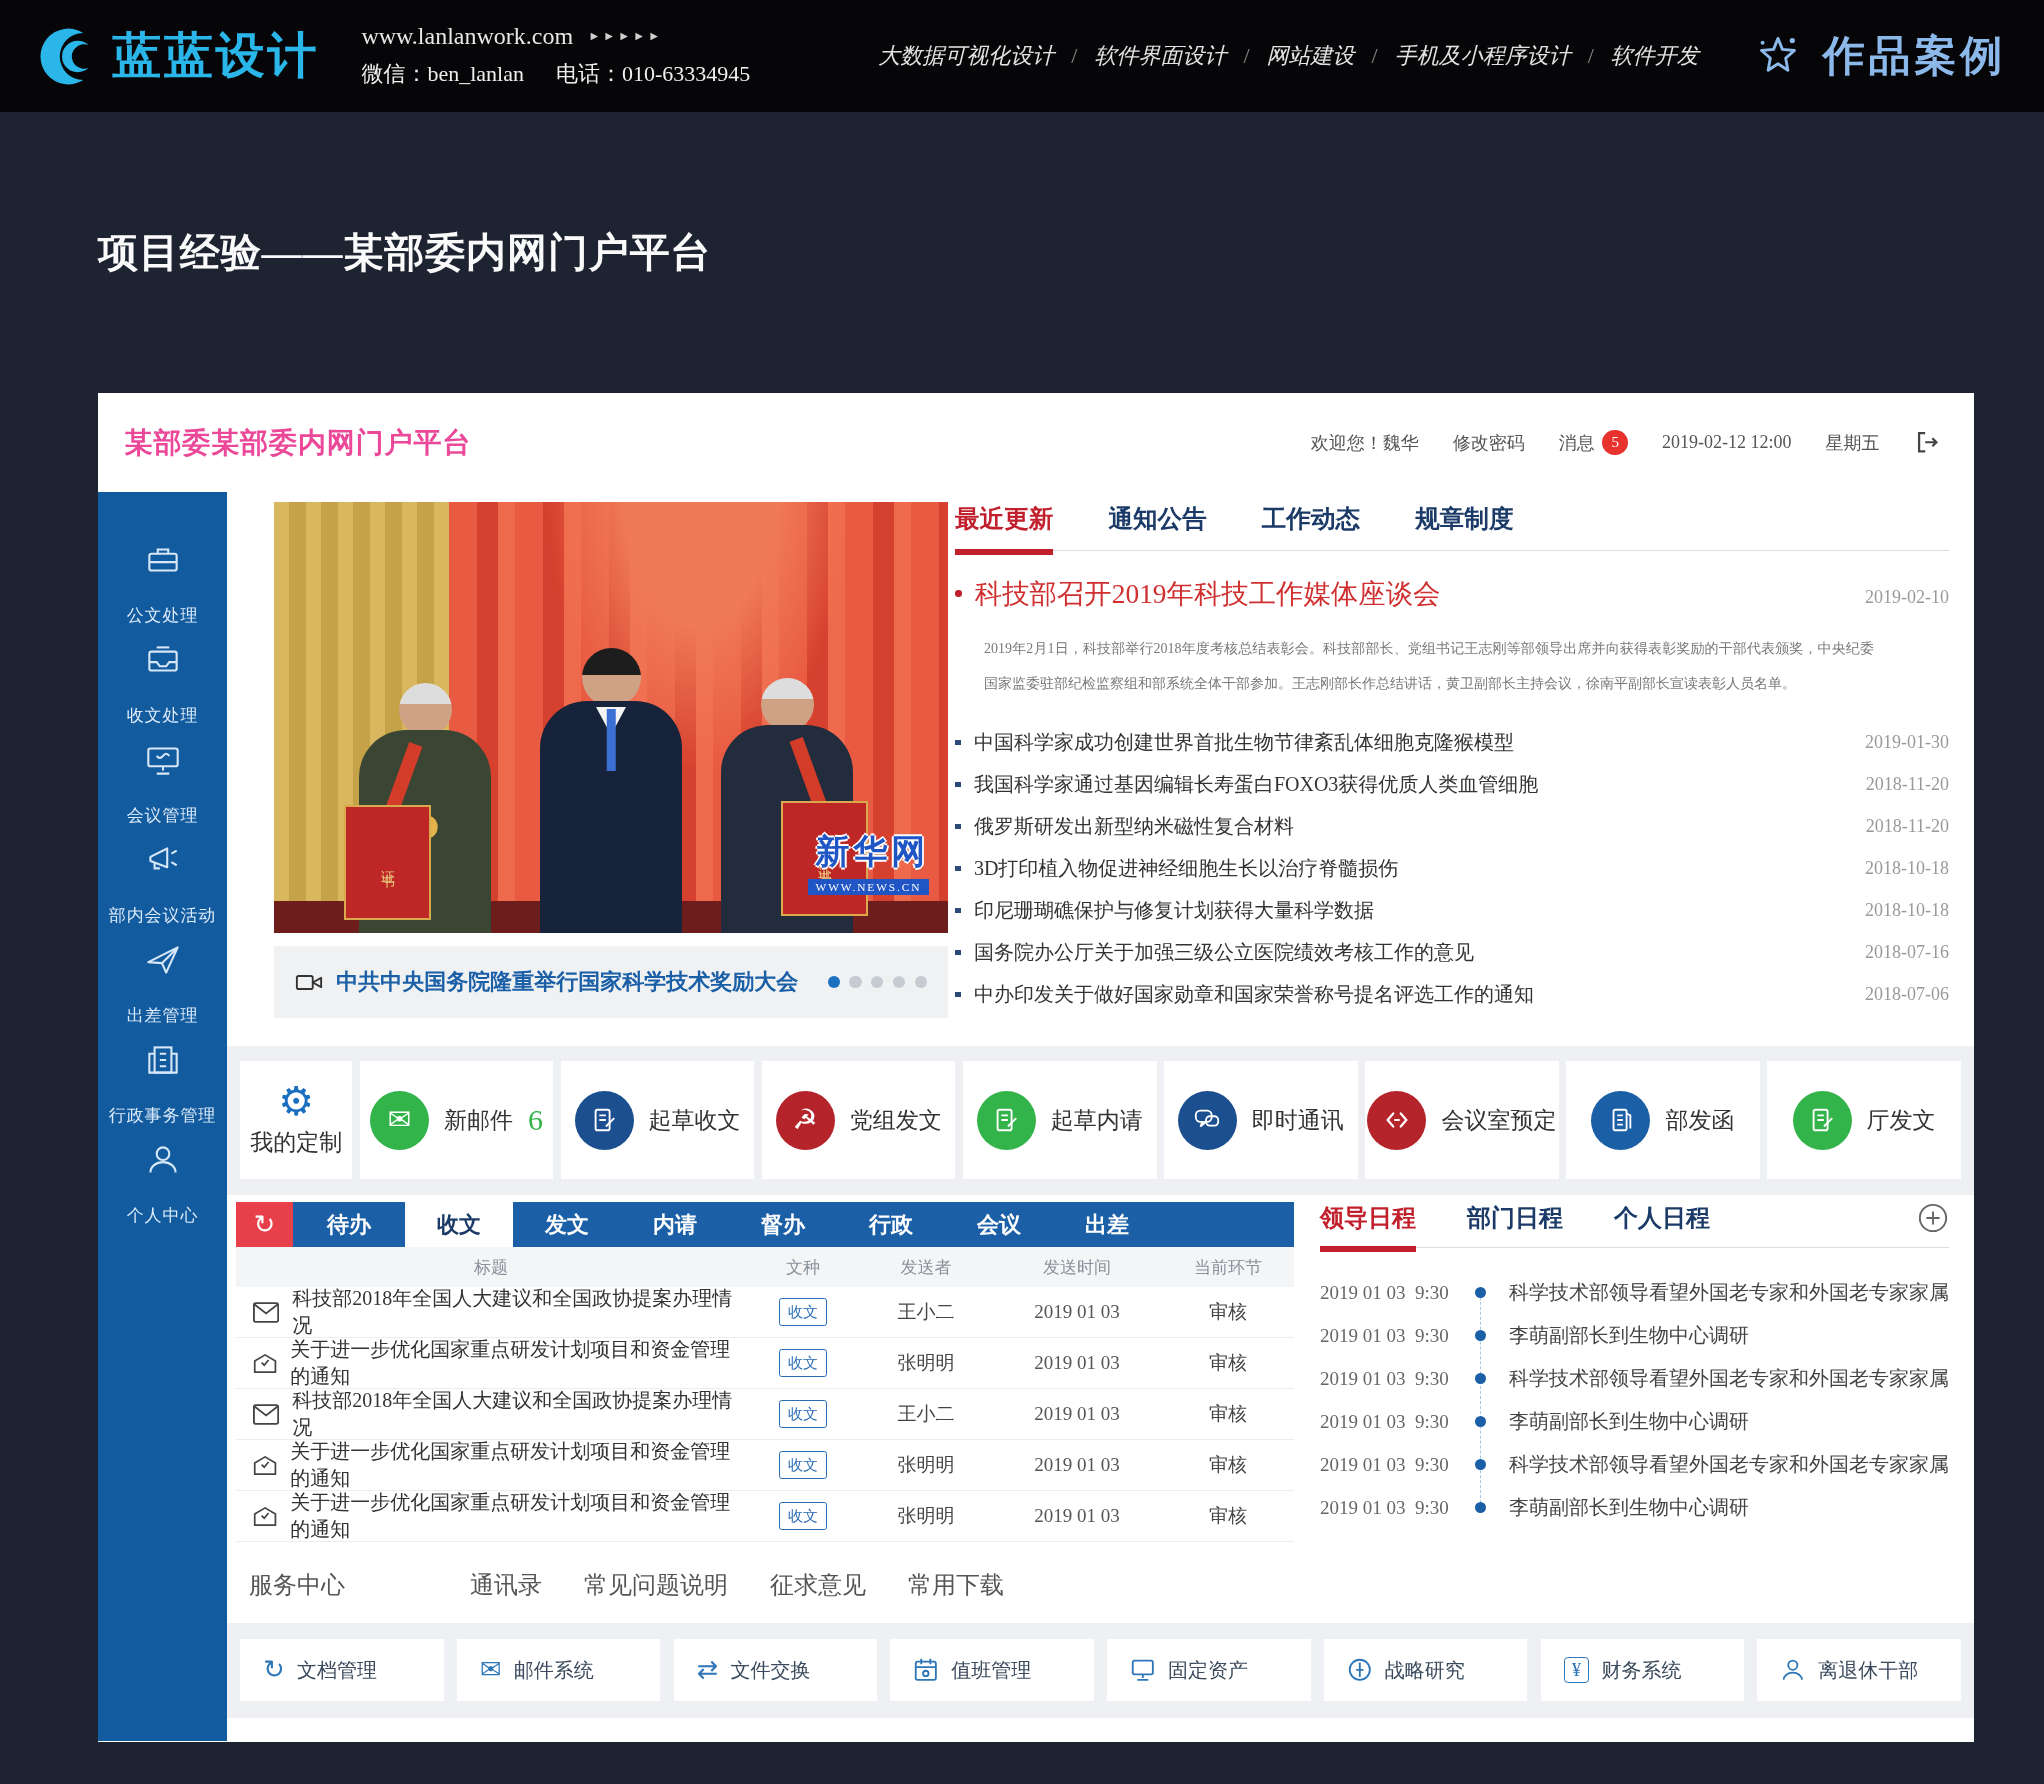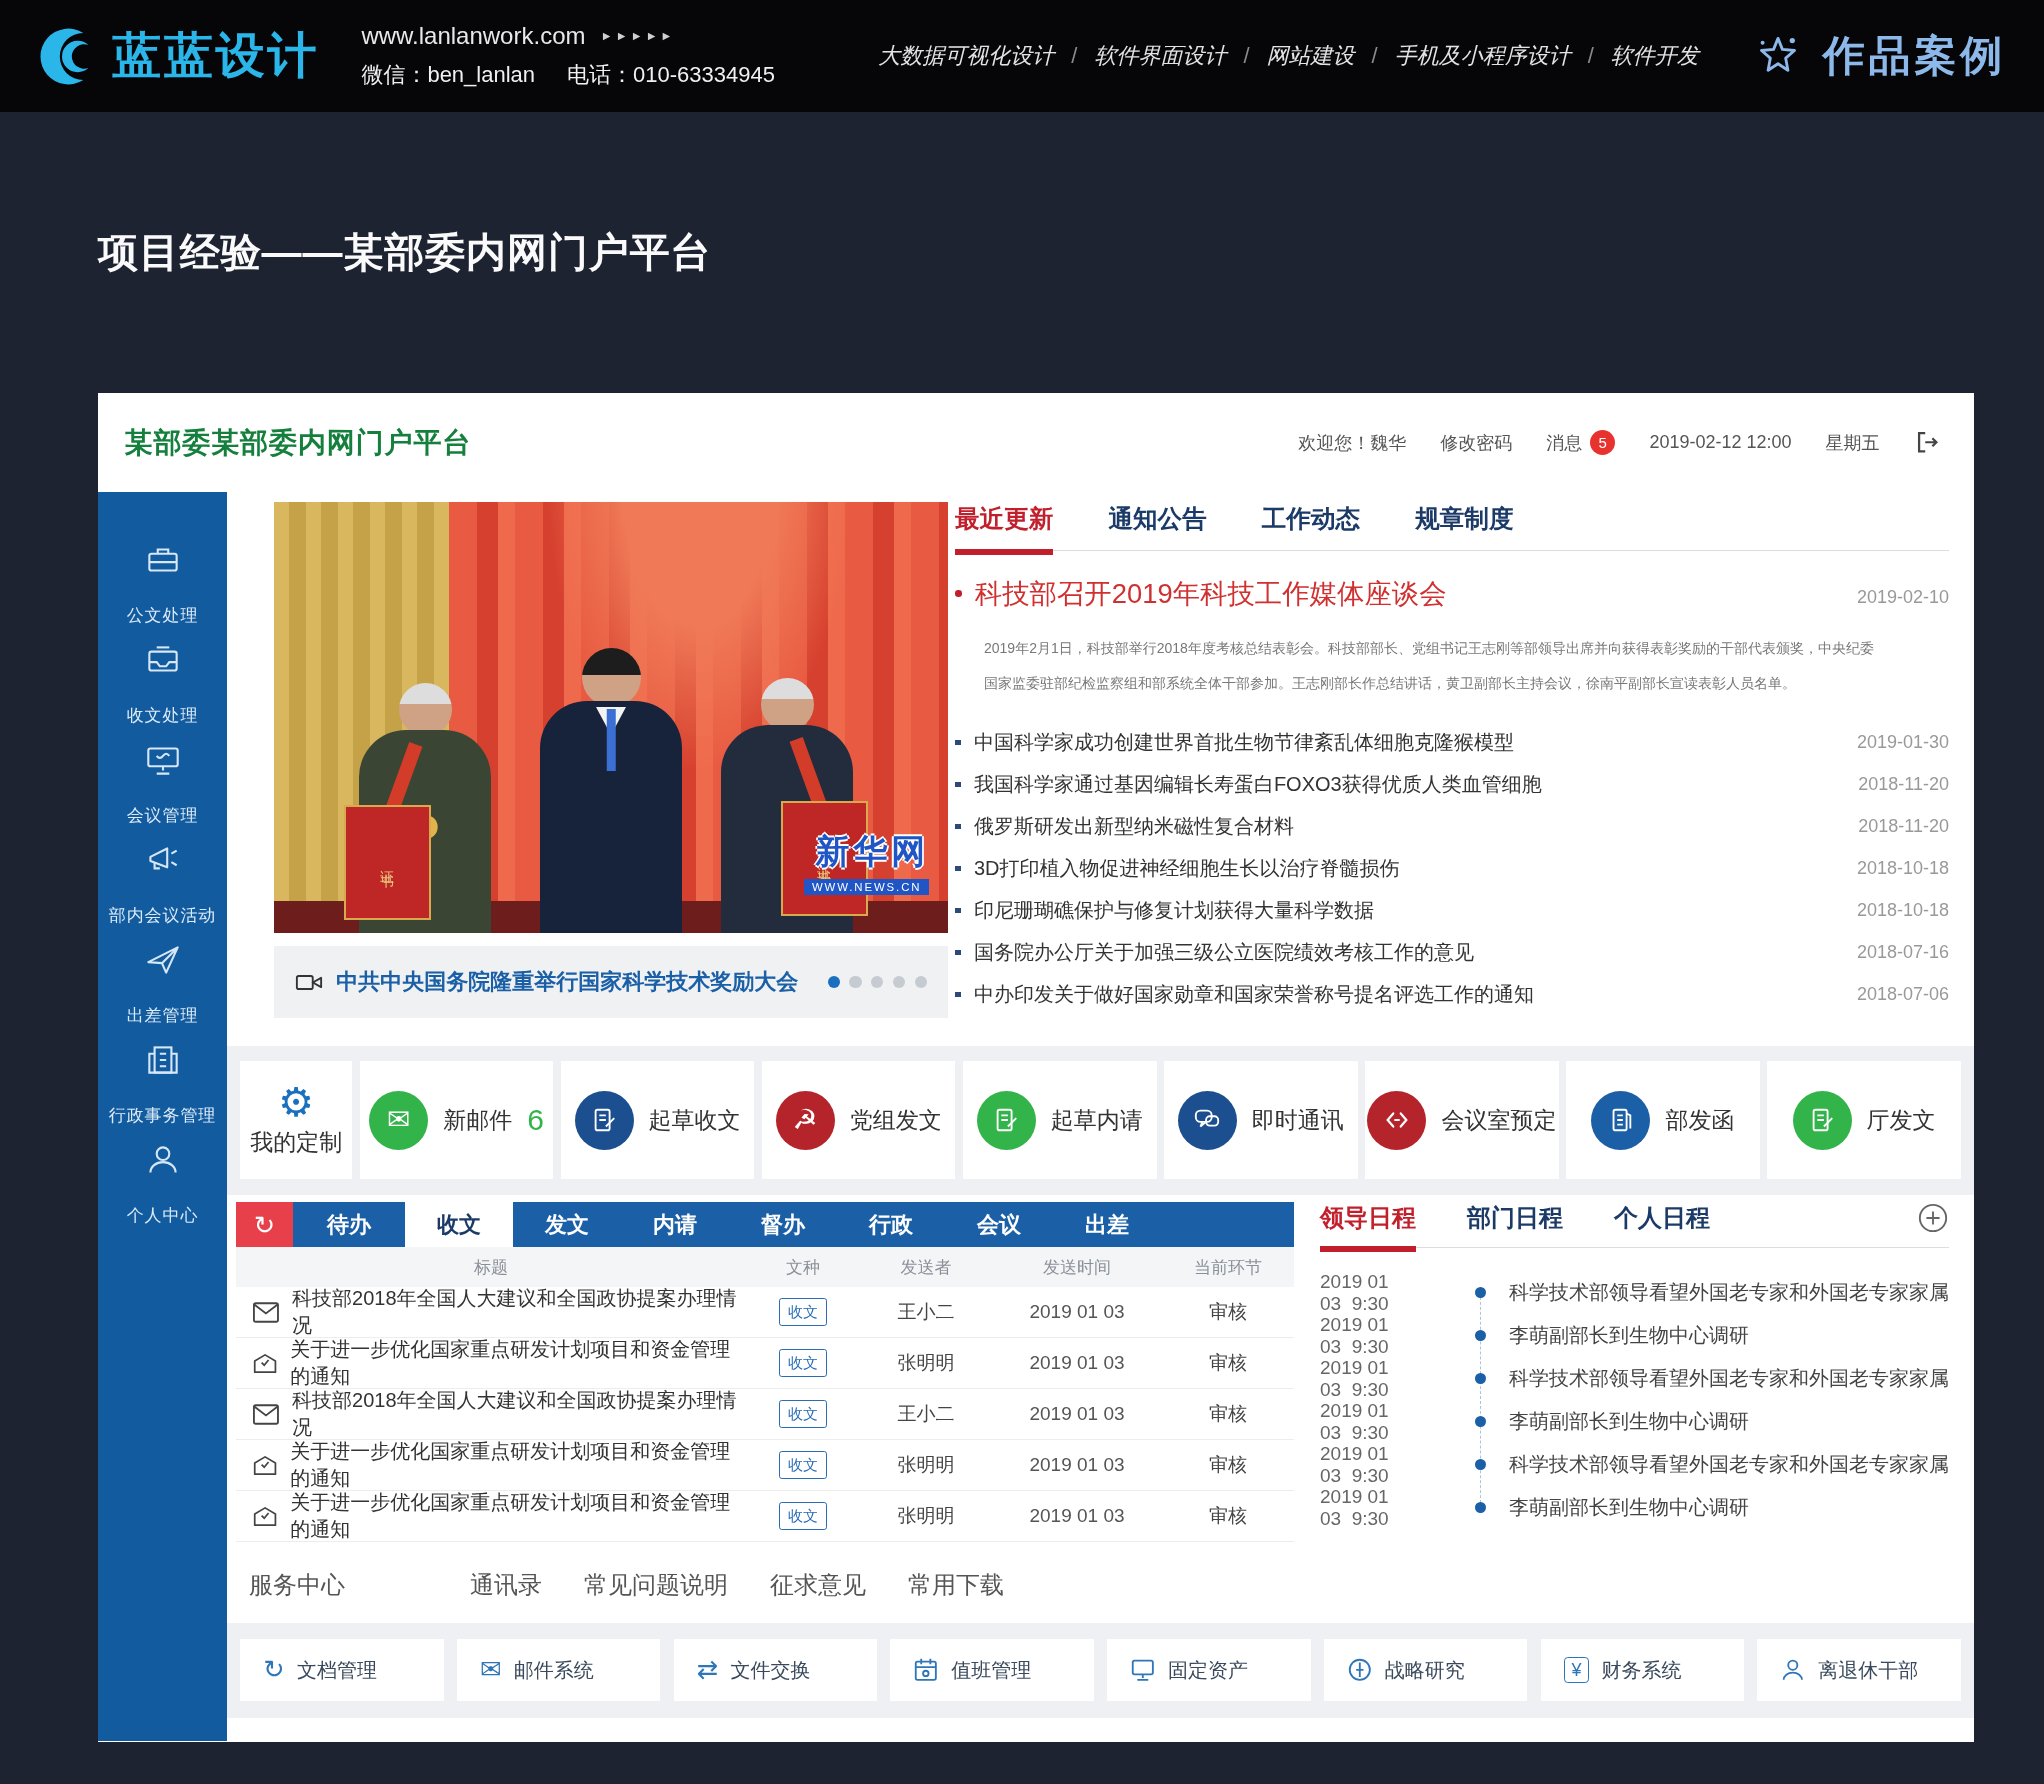--- a/index.html
+++ b/index.html
@@ -10,7 +10,7 @@
     position:relative;
     overflow:hidden;
   }
-  .canvas { position:absolute; inset:0; width:2044px; height:1655px; background:#1d2330; }
+  .canvas { position:absolute; inset:0; width:2044px; height:1655px; background:#1d2330;font-family:Liberation Serif, serif; }
 
   
   .site-header {

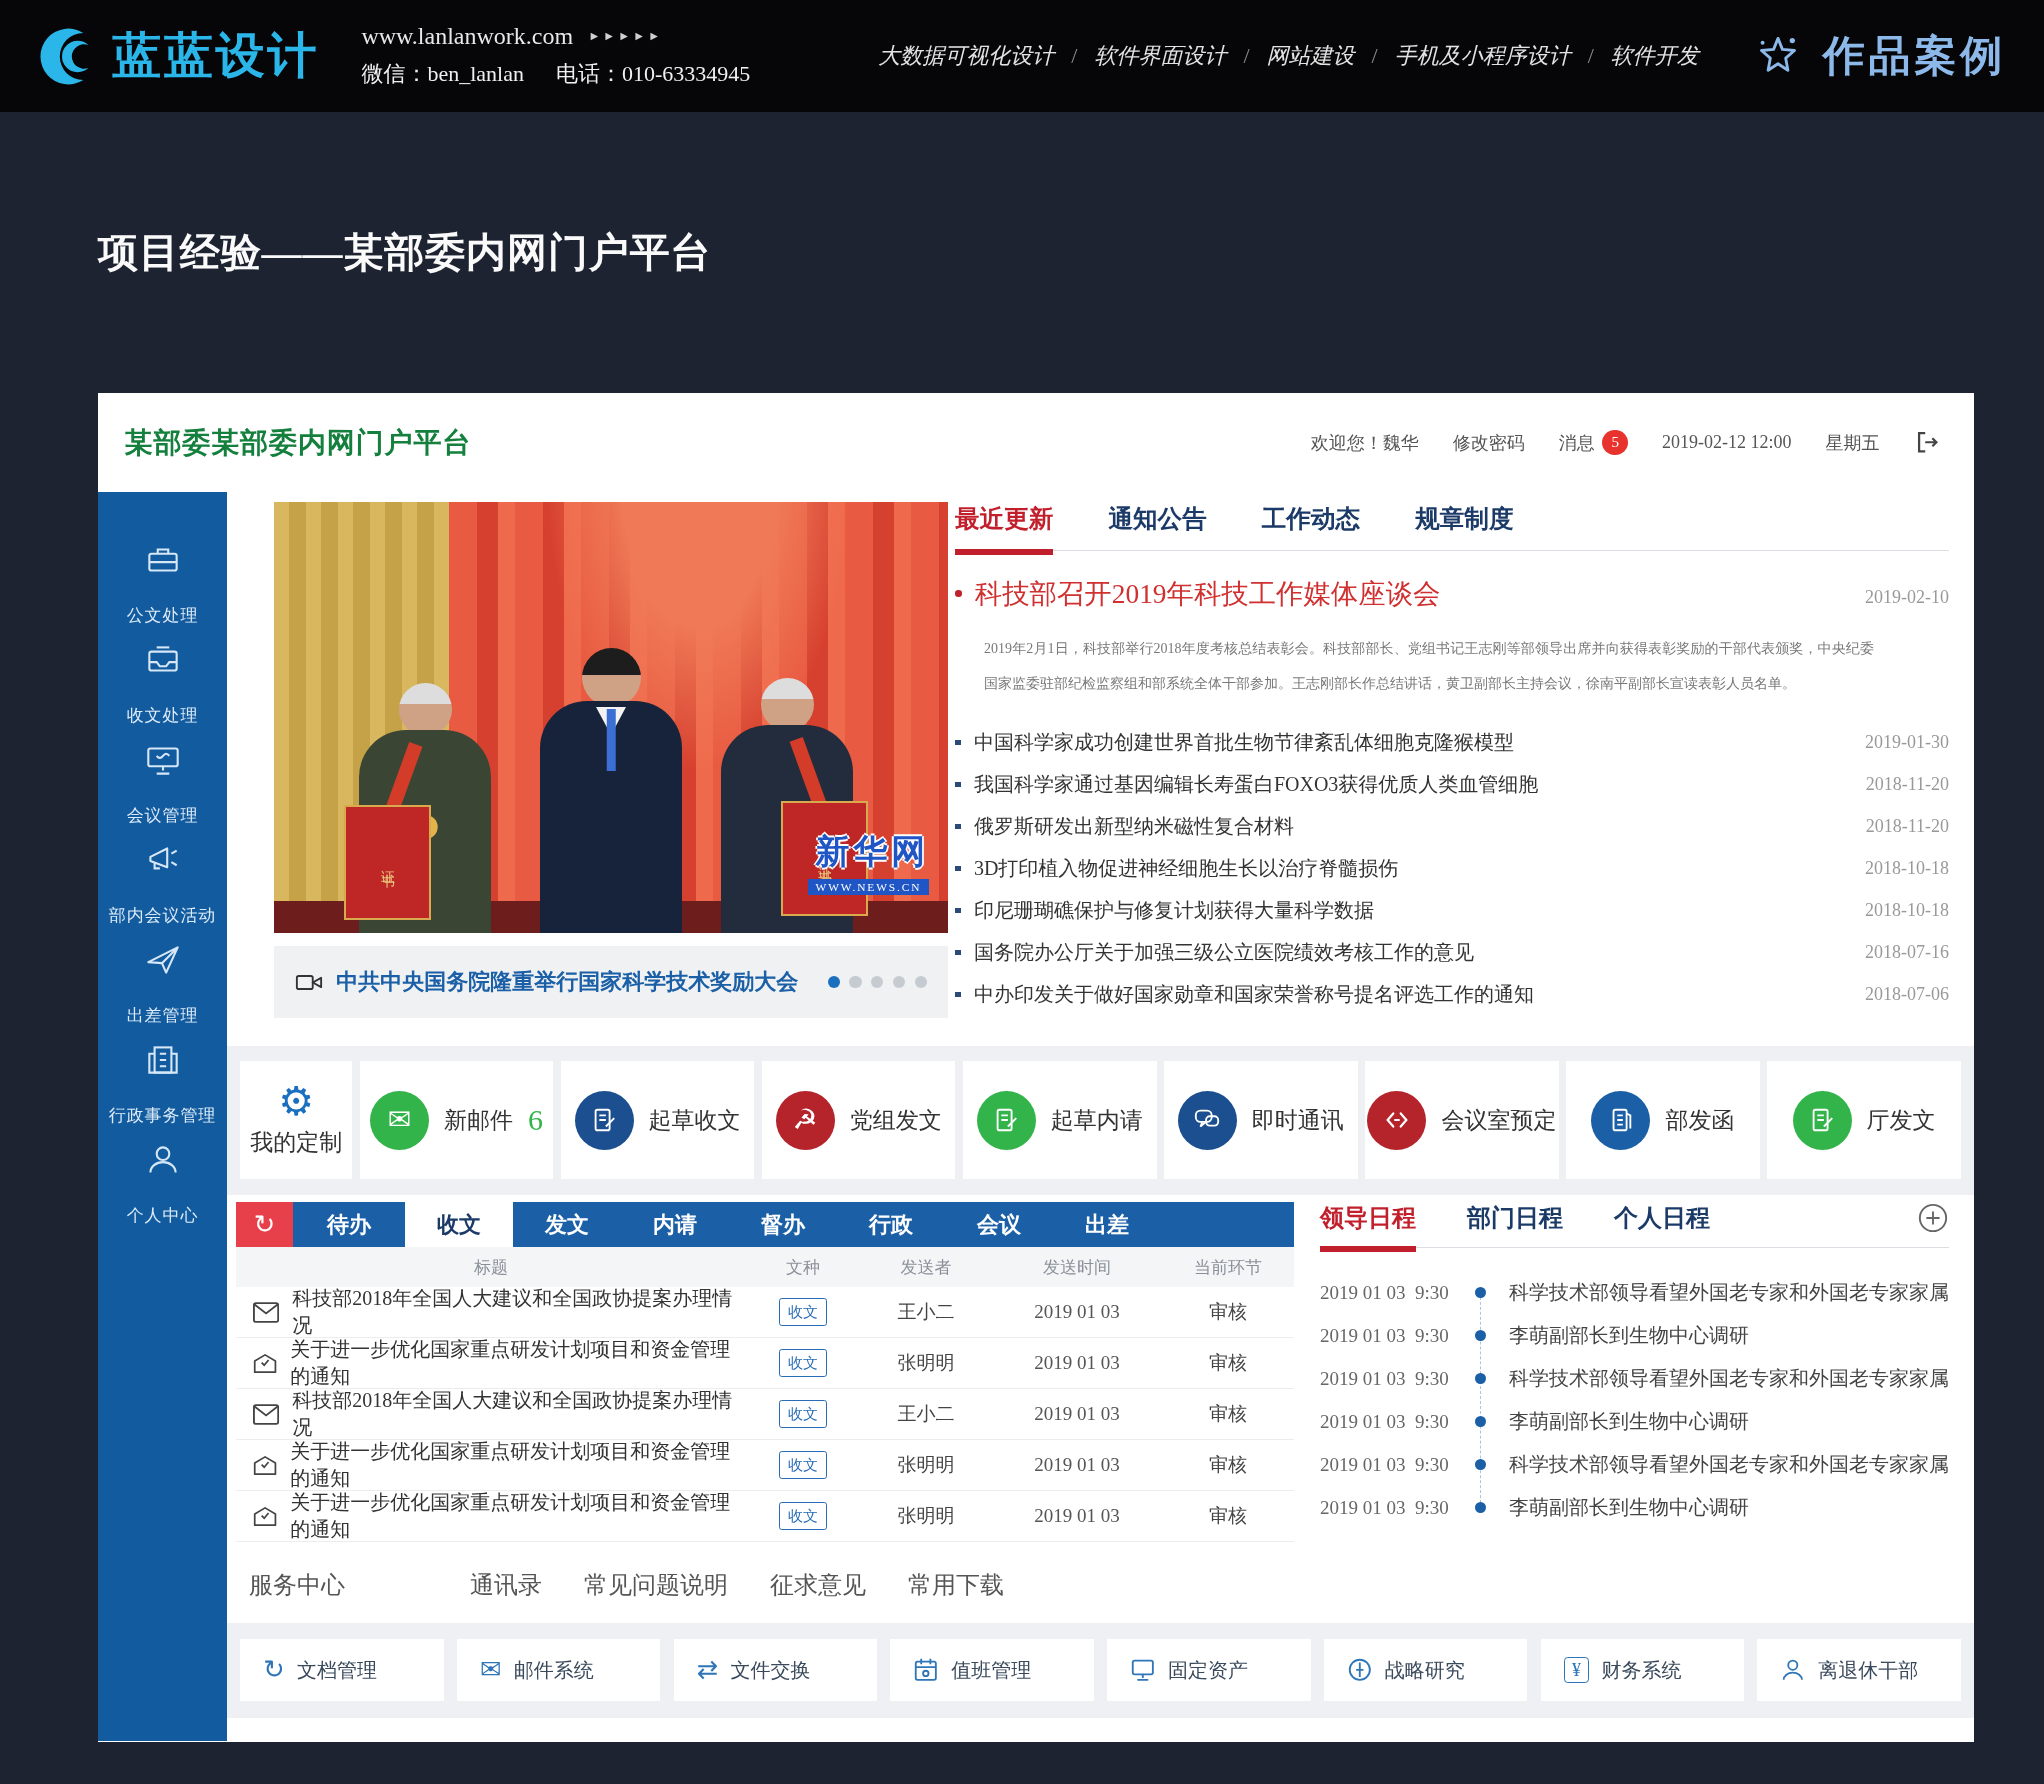--- a/index.html
+++ b/index.html
@@ -37,7 +37,7 @@
   .panel { position:absolute; left:98px; top:393px; width:1876px; height:1349px; background:#ffffff; }
 
   .portal-header { position:absolute; left:0; top:0; right:0; height:99px; display:flex; align-items:center; padding:0 34px 0 26.5px; }
-  .portal-title { font-size:28px; font-weight:bold; color:#15803d; letter-spacing:0.9px; }
+  .portal-title { font-size:28px; font-weight:bold; color:#ec4899; letter-spacing:0.9px; }
   .topbar { margin-left:auto; display:flex; align-items:center; gap:34px; font-size:18px; color:#555; }
   .topbar .link { cursor:pointer; }
   .msg { display:flex; align-items:center; gap:7.6px; cursor:pointer; }

